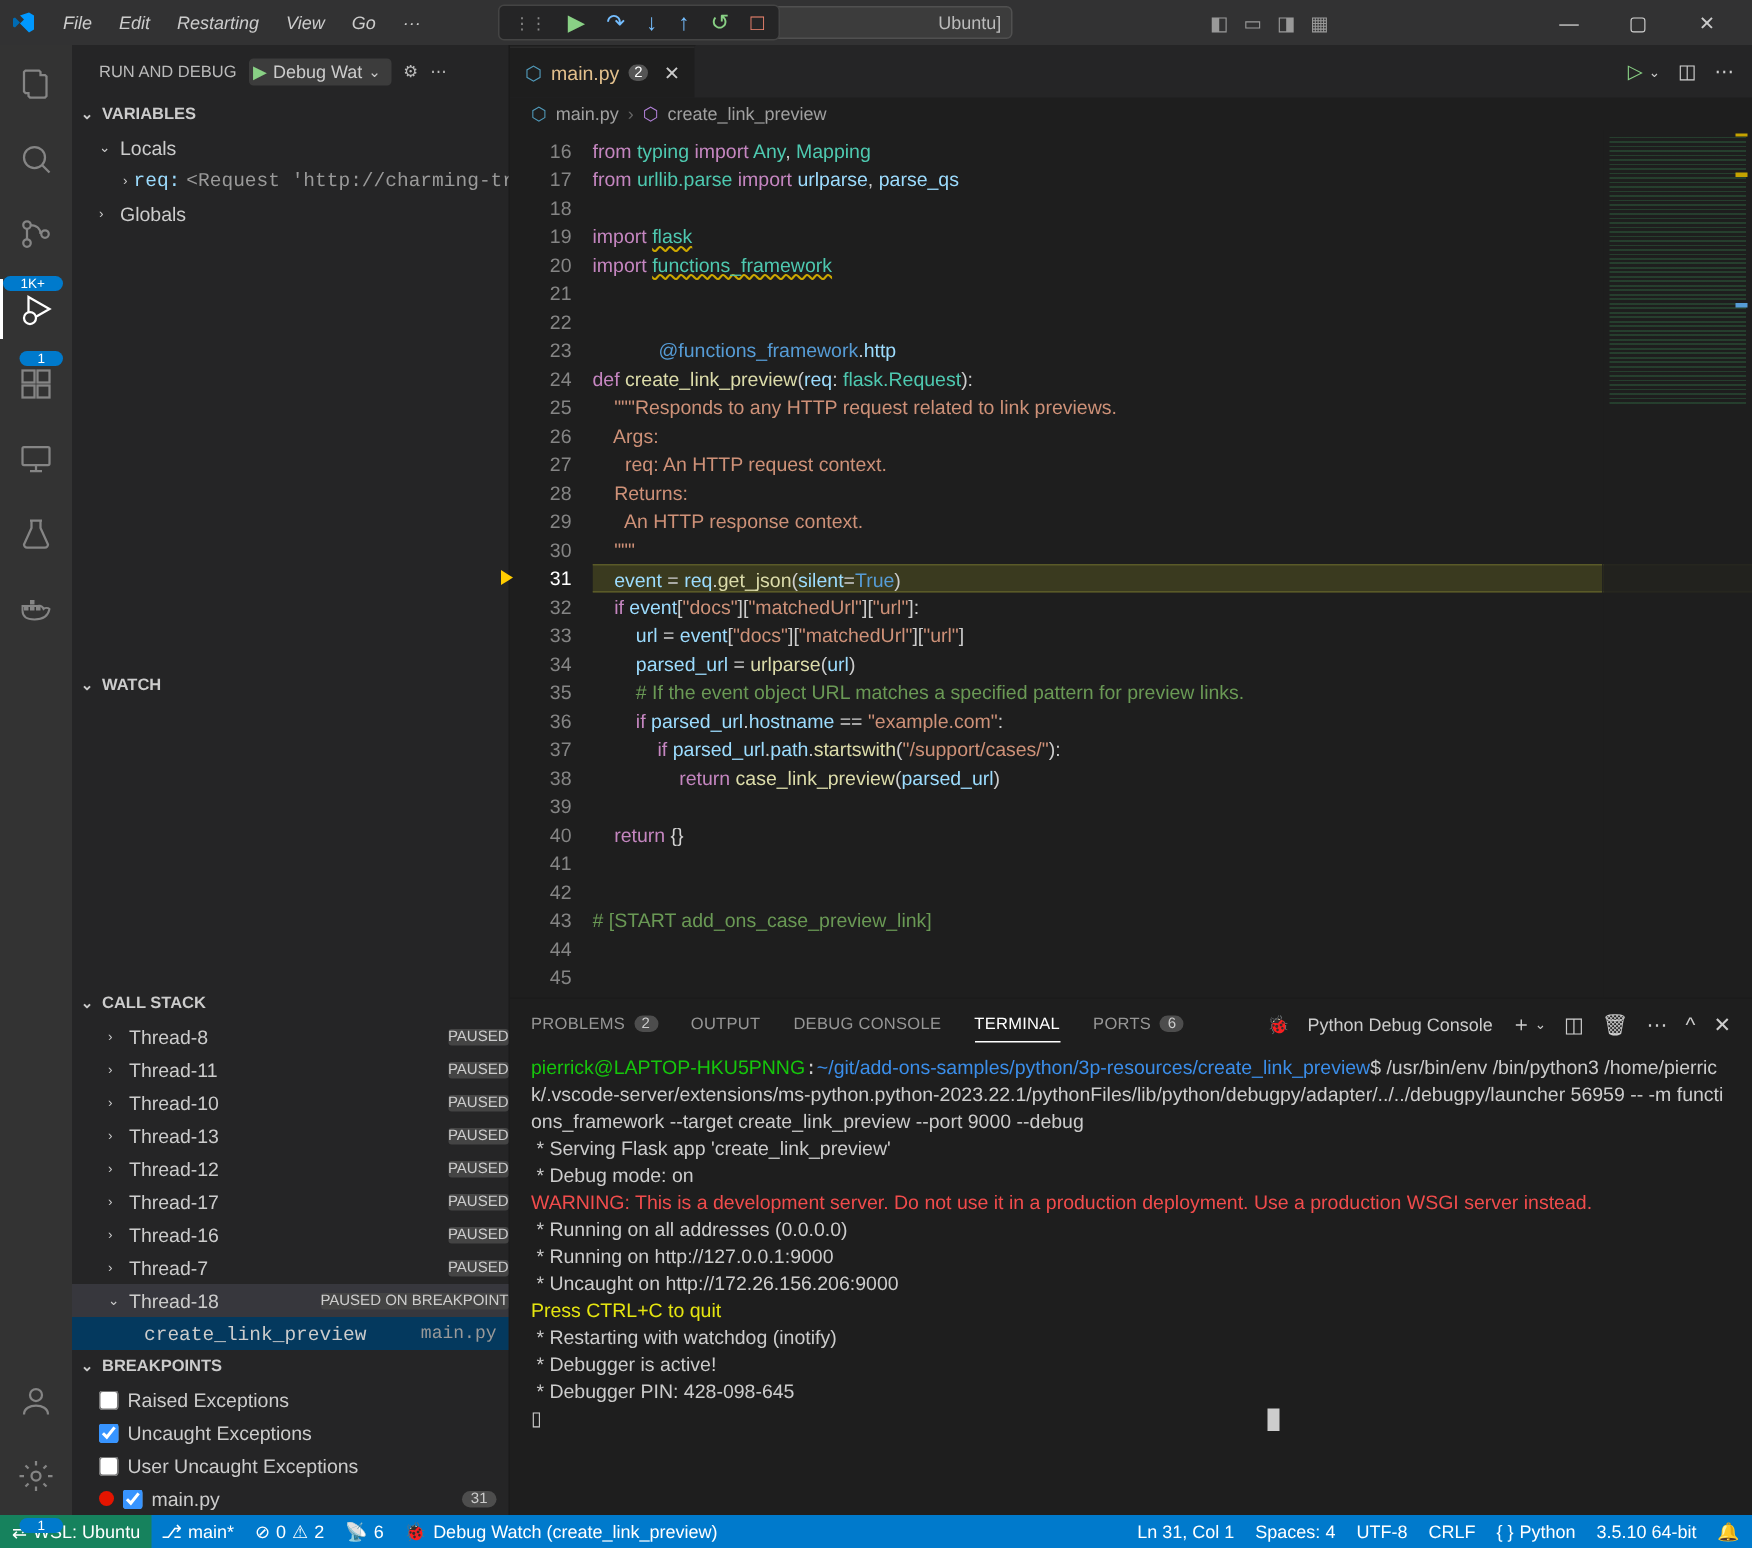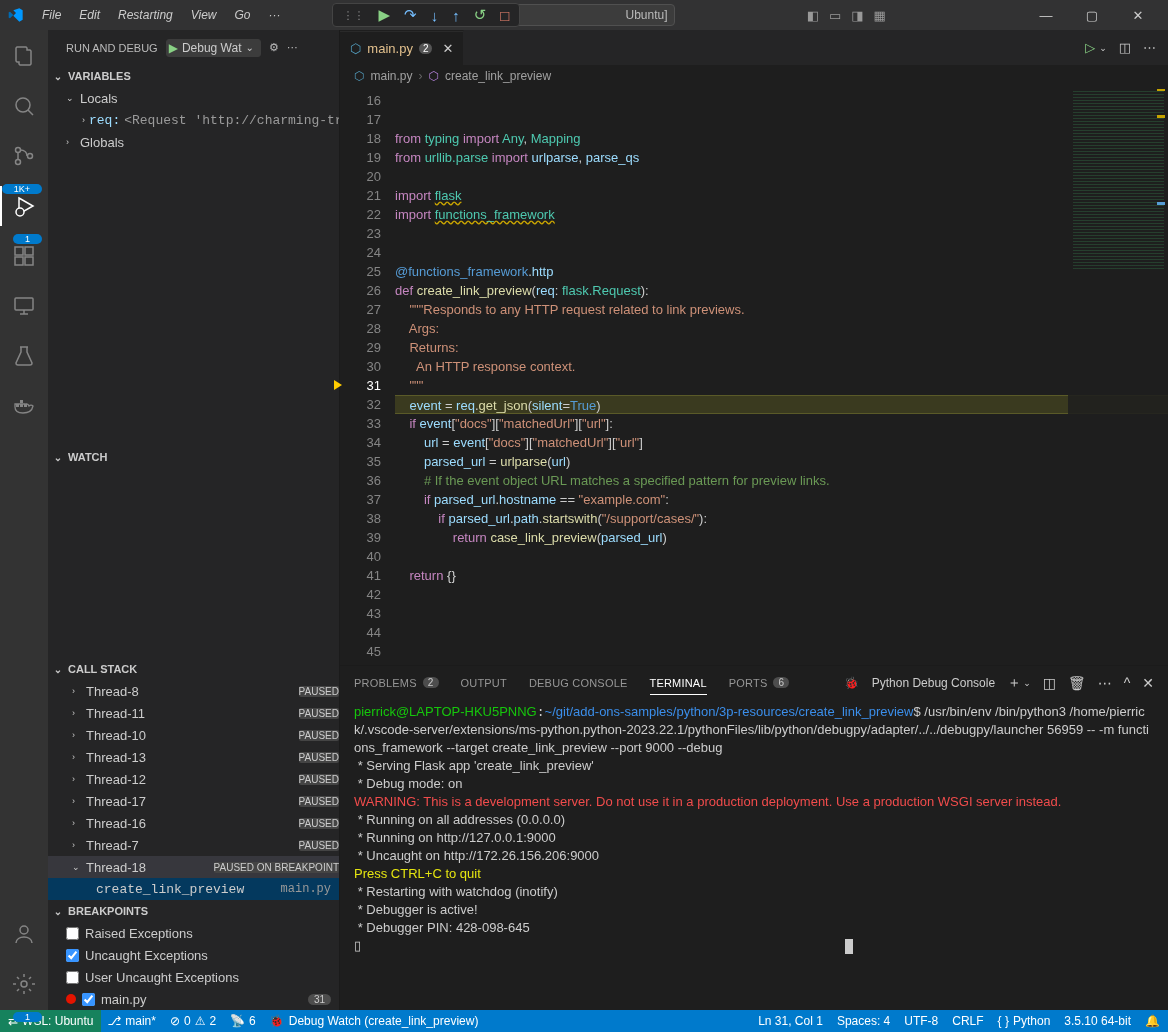--- a/index.html
+++ b/index.html
@@ -78,7 +78,7 @@
 .scroll-ind .mark{ position:absolute; left:3px; width:8px; height:3px; background:#c5a300;}
 
 
-.kw{color:#c586c0;} .mod{color:#4ec9b0;} .fn{color:#dcdcaa;} .str{color:#ce9178;} .cm{color:#6a9955;} .id{color:#9cdcfe;} .num{color:#569cd6;} .op{color:#d4d4d4;} .dec{color:#569cd6;}
+.kw{color:#c586c0;} .mod{color:#4ec9b0;} .fn{color:#dcdcaa;} .str{color:#ce9178;} .cm{color:#6a9955;} .id{color:#9cdcfe;} .num{color:#569cd6;} .op{color:#d4d4d4;} .dec{color:#569cd6;margin-left:44px;}
 
 
 .panel { height:345px; border-top:1px solid #1b1b1b; display:flex; flex-direction:column; background:#1e1e1e;}

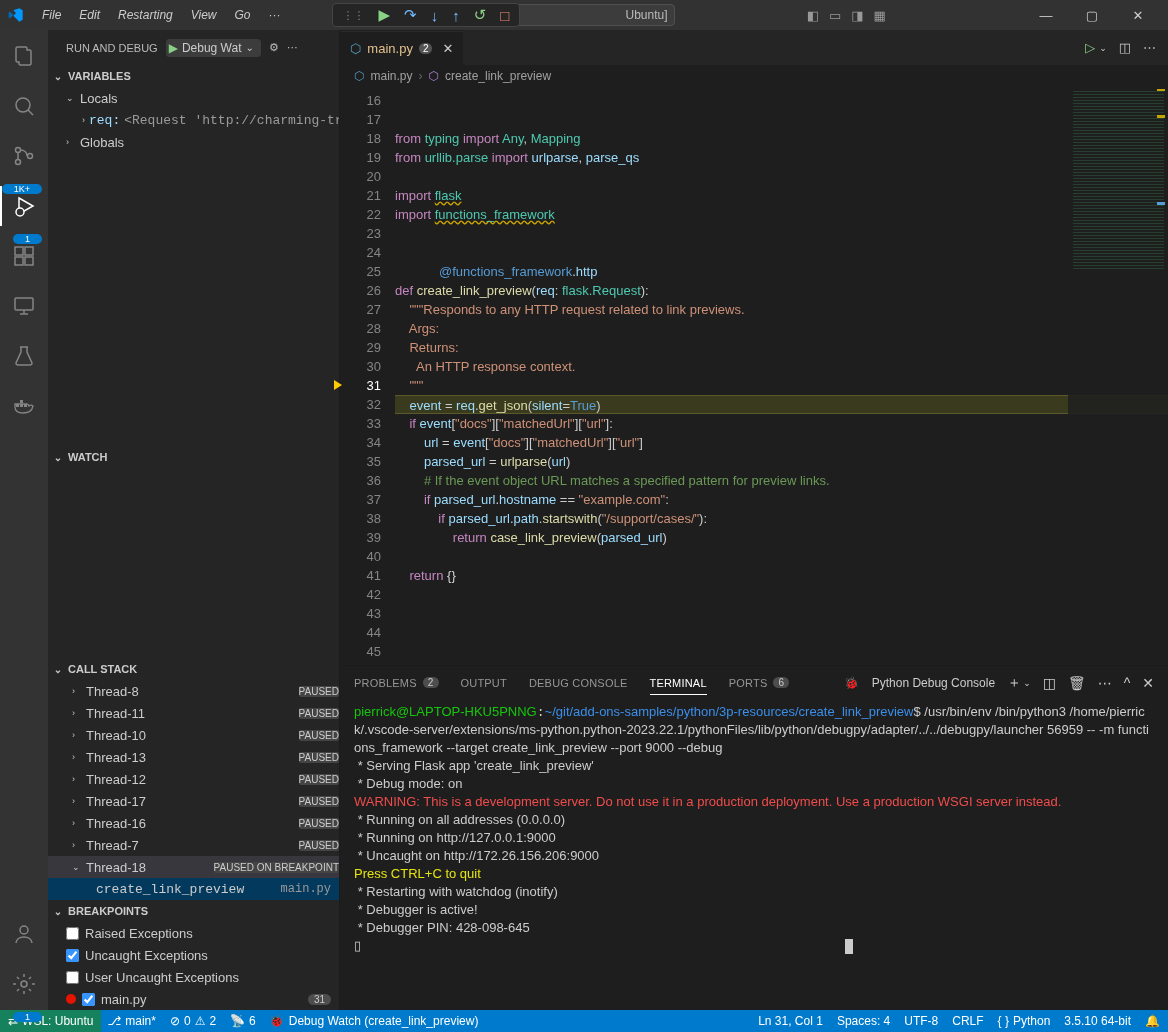--- a/index.html
+++ b/index.html
@@ -407,6 +407,7 @@
           <div class="line"><span class="kw">def</span> <span class="fn">create_link_preview</span>(<span class="id">req</span>: <span class="mod">flask.Request</span>):</div>
           <div class="line">    <span class="str">"""Responds to any HTTP request related to link previews.</span></div>
           <div class="line">    <span class="str">Args:</span></div>
+          <div class="line">      <span class="str">req: An HTTP request context.</span></div>
           <div class="line">    <span class="str">Returns:</span></div>
           <div class="line">      <span class="str">An HTTP response context.</span></div>
           <div class="line">    <span class="str">"""</span></div>

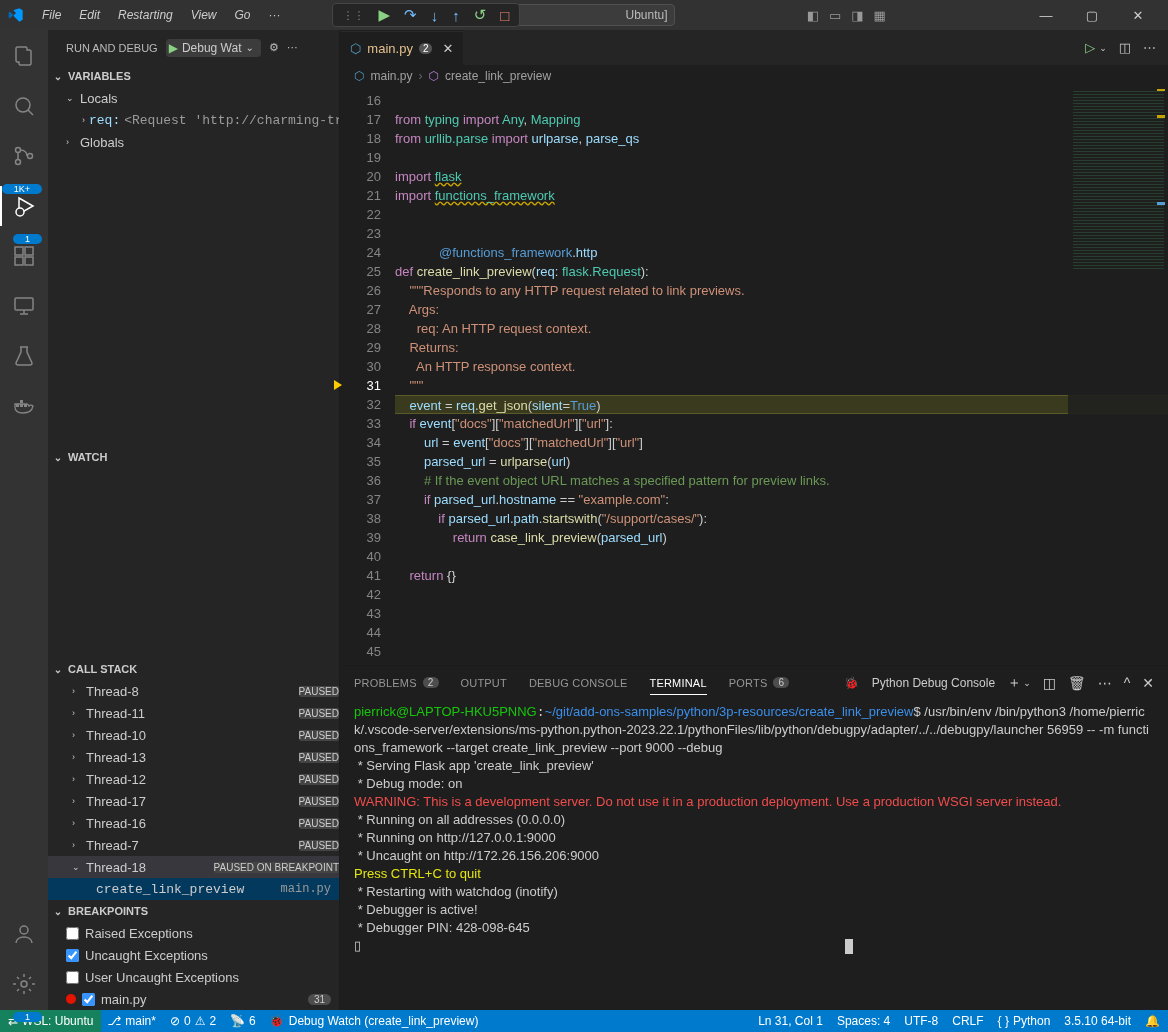--- a/index.html
+++ b/index.html
@@ -423,6 +423,7 @@
           <div class="line">    <span class="kw">return</span> <span class="op">{}</span></div>
           <div class="line"></div>
           <div class="line"></div>
+          <div class="line"><span class="cm"># [START add_ons_case_preview_link]</span></div>
           <div class="line"></div>
           <div class="line"></div>
         </div>

